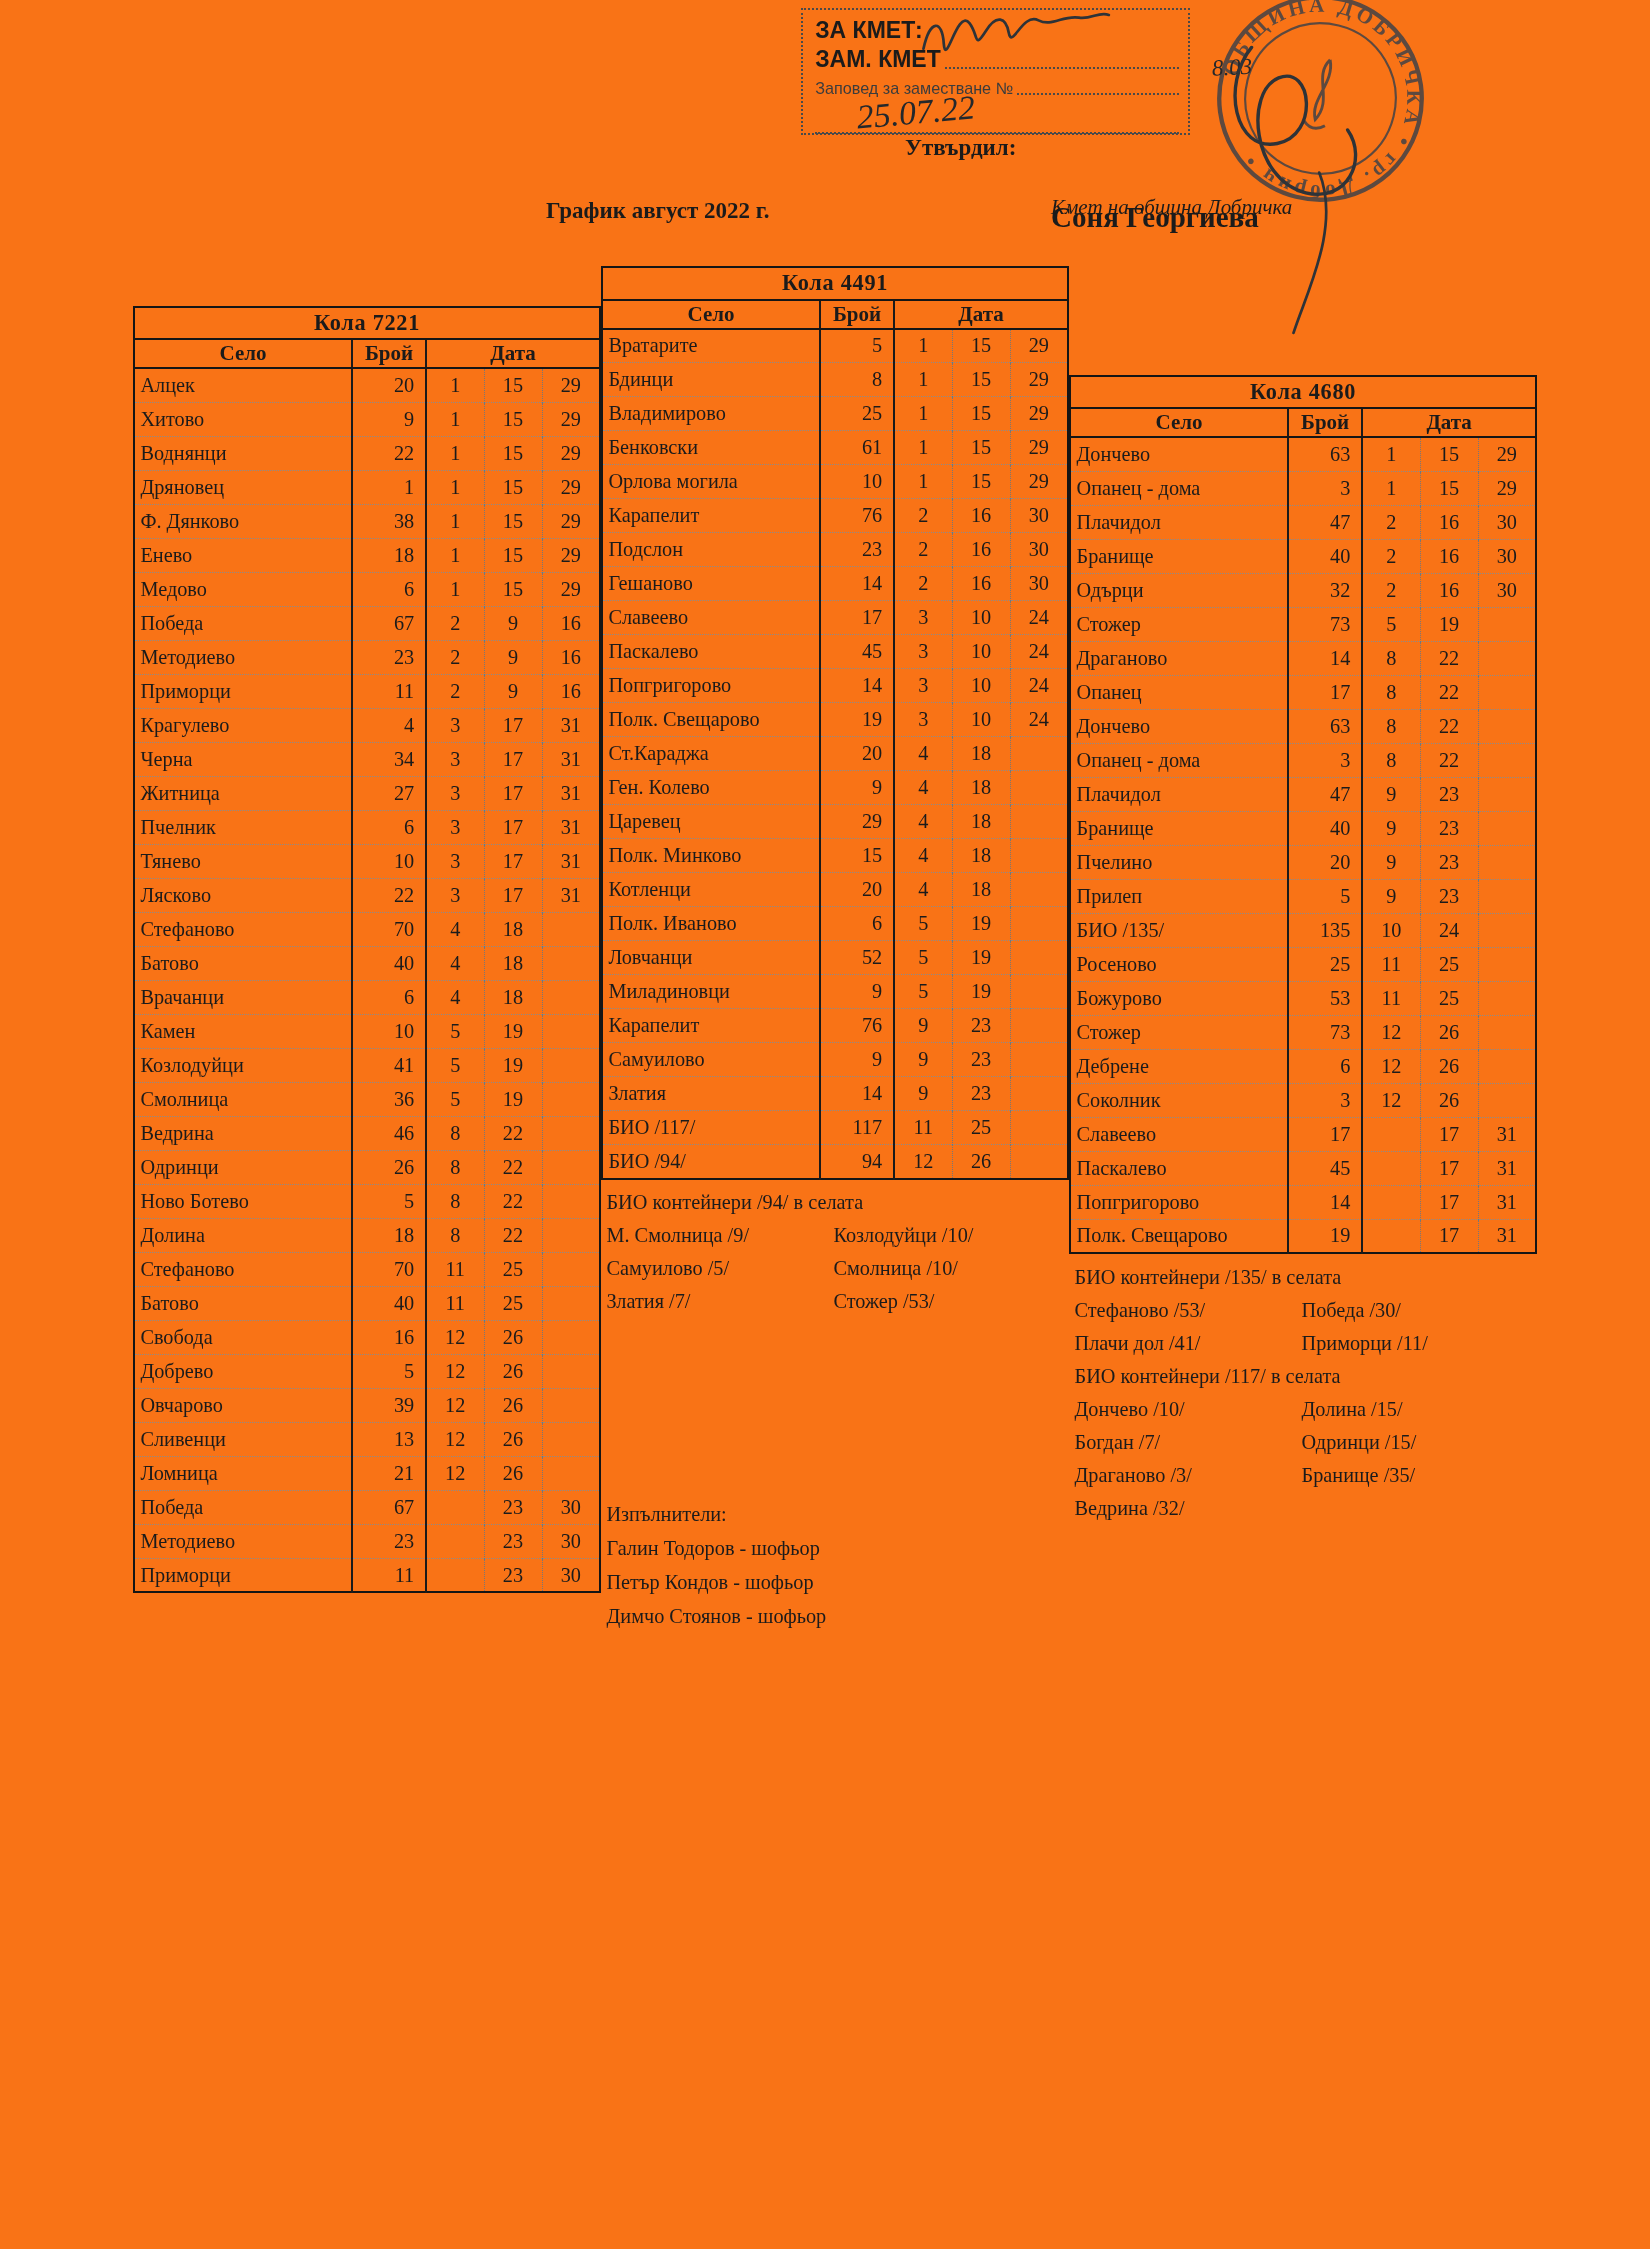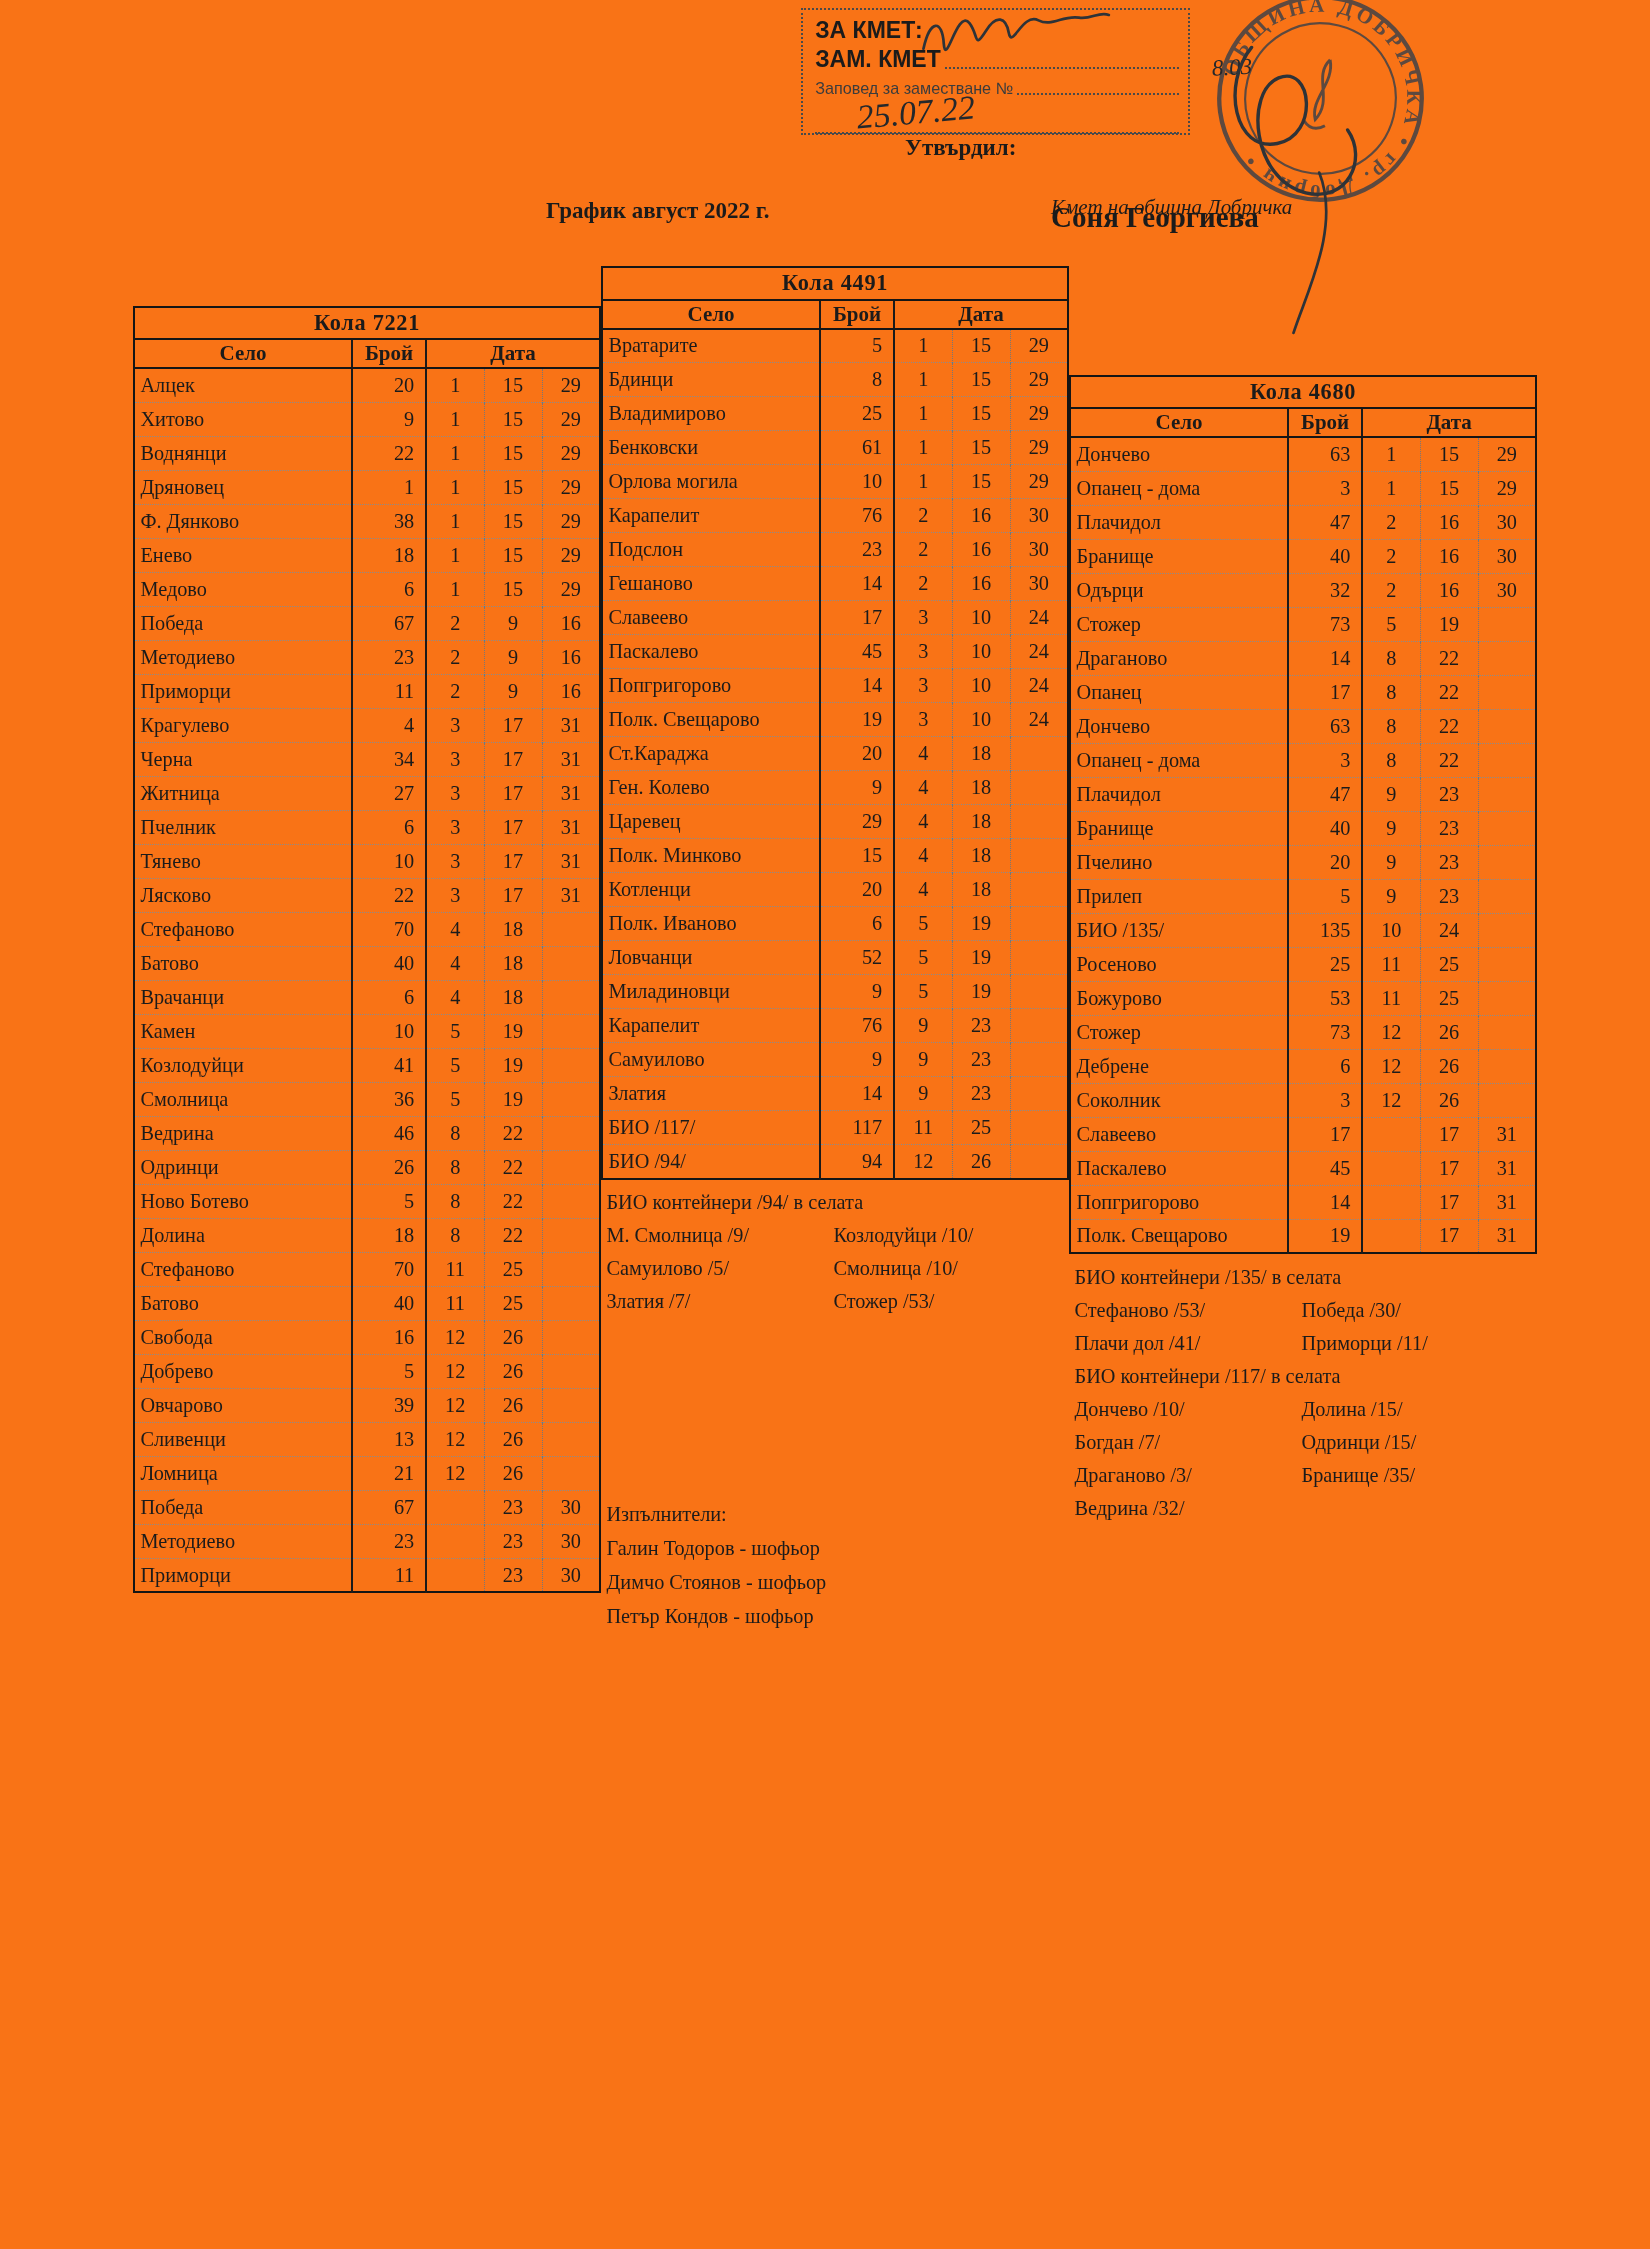--- a/index.html
+++ b/index.html
@@ -586,8 +586,8 @@
       <div class="executors">
           <div>Изпълнители:</div>
           <div>Галин Тодоров - шофьор</div>
+          <div>Петър Кондов - шофьор</div>
           <div>Димчо Стоянов - шофьор</div>
-          <div>Петър Кондов - шофьор</div>
         </div>
     </div>
 

